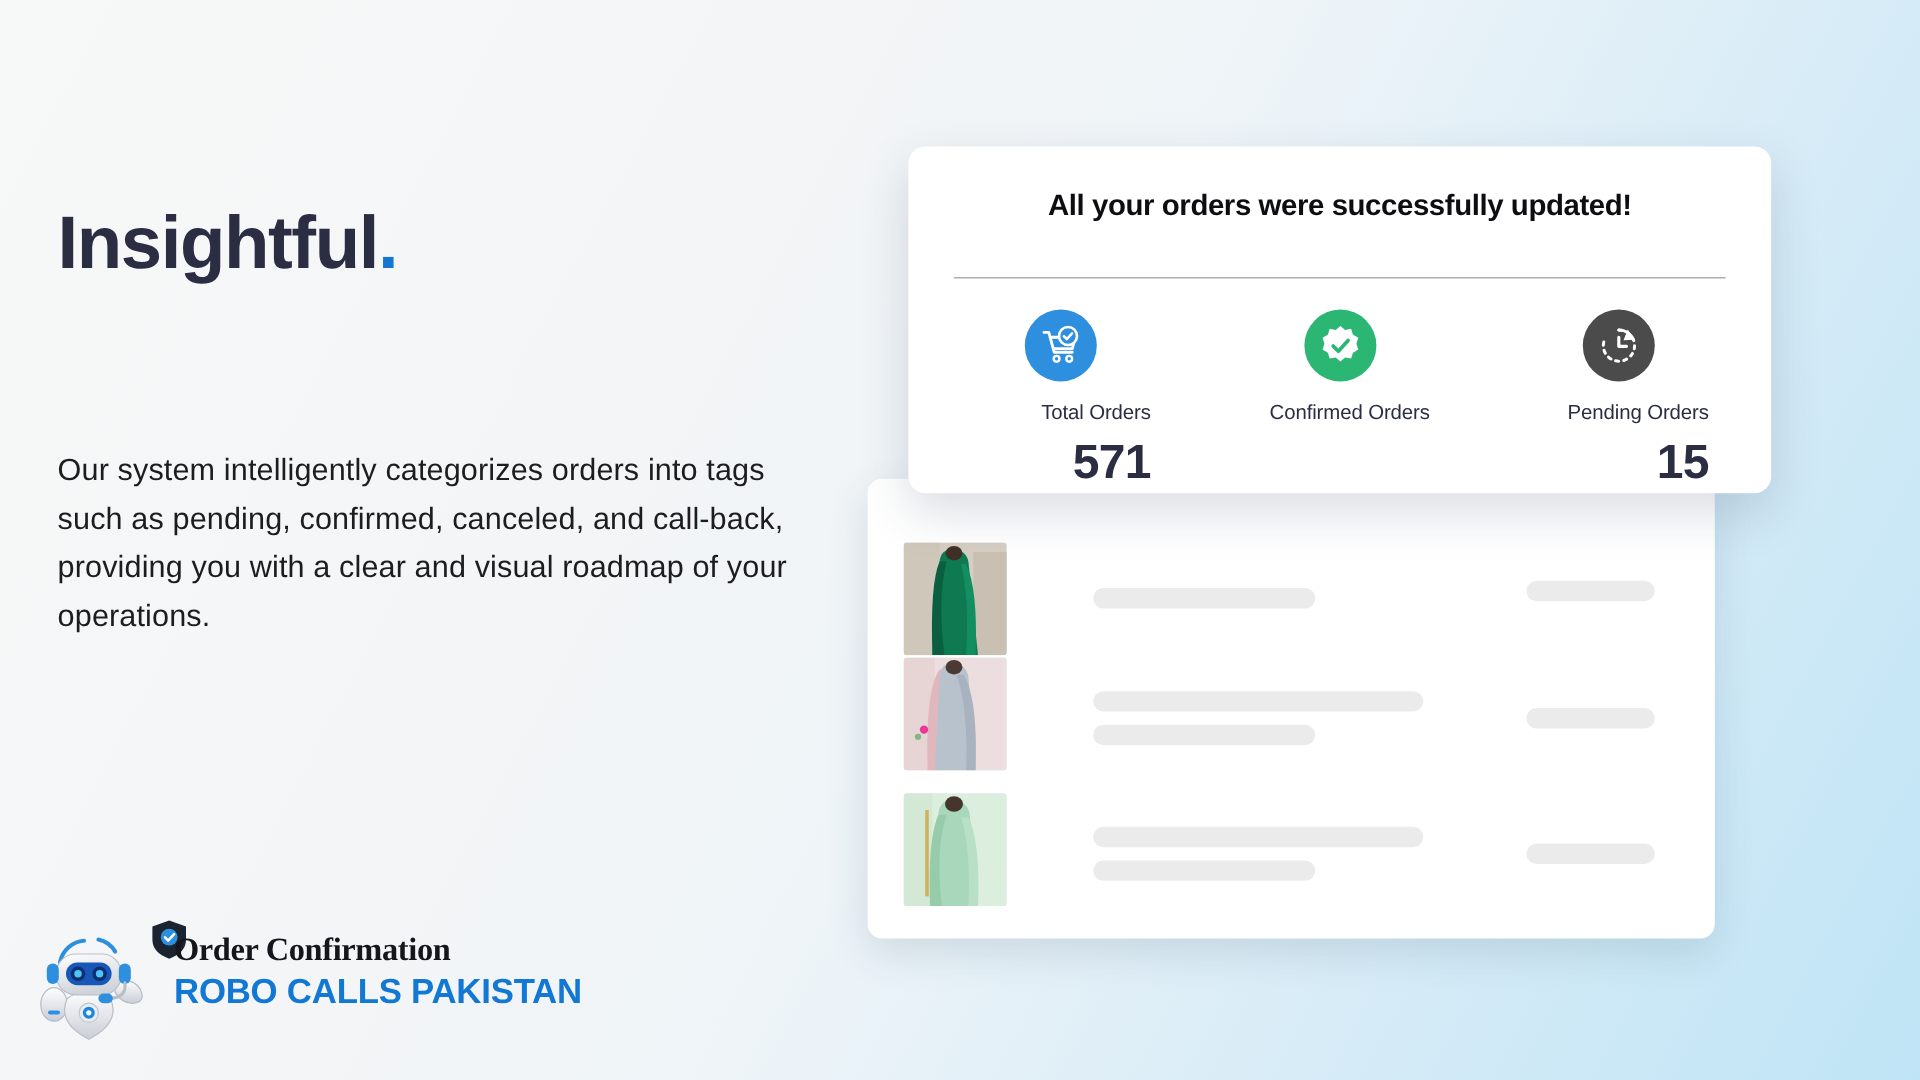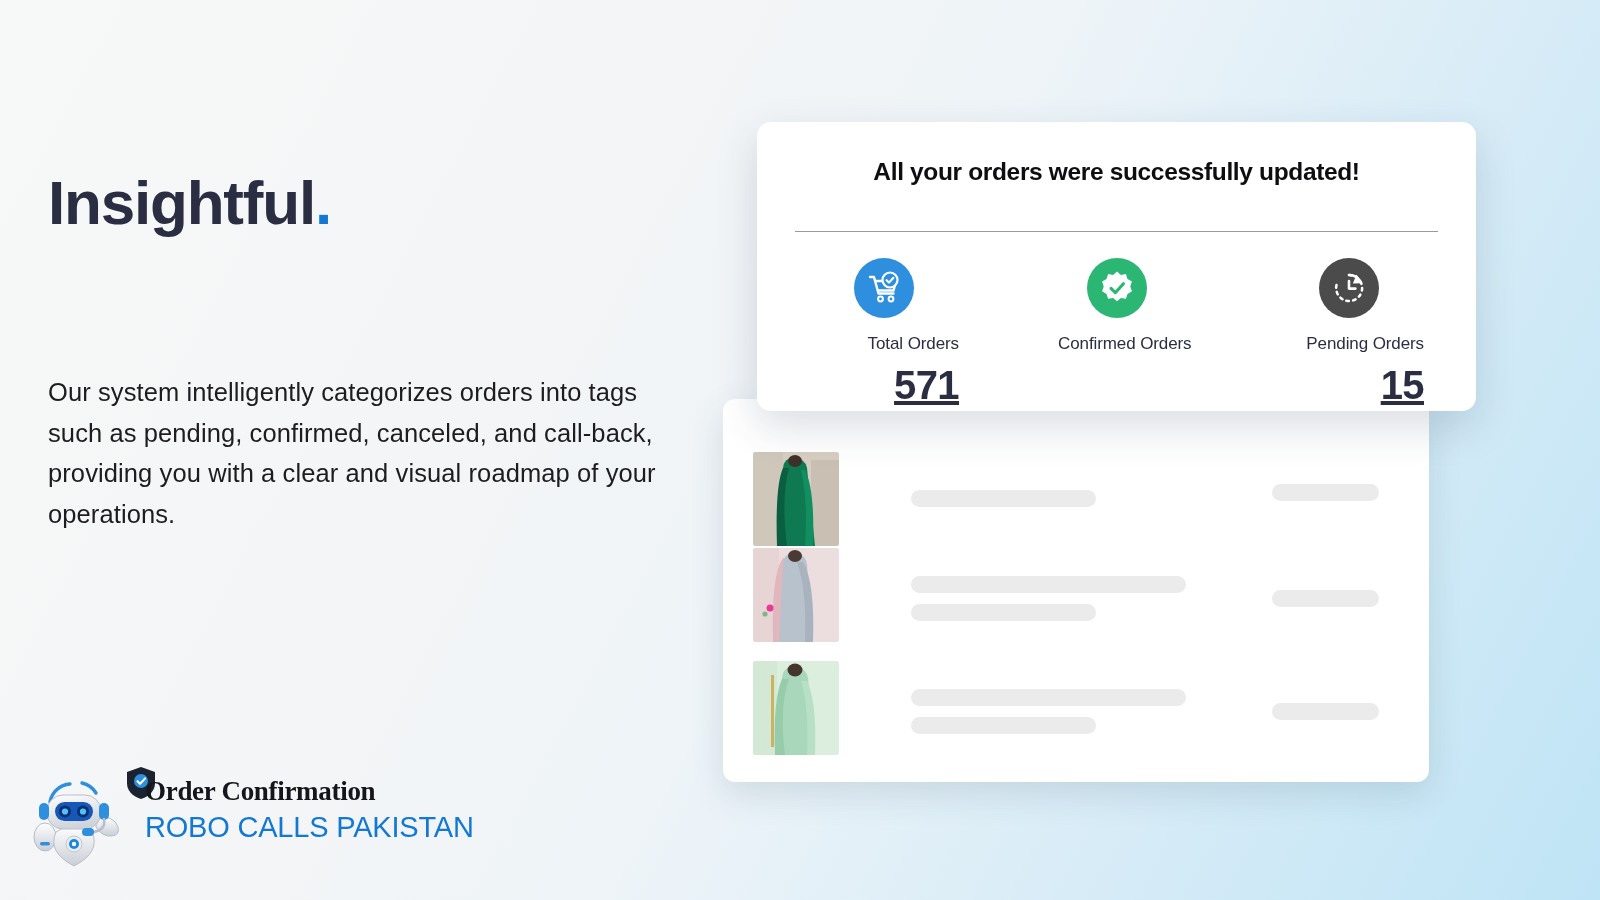--- a/index.html
+++ b/index.html
@@ -198,7 +198,6 @@
     font-weight: bold;
     color: #2b2e43;
     letter-spacing: -0.6px;
-    text-decoration: underline;
   }
 </style>
 </head>

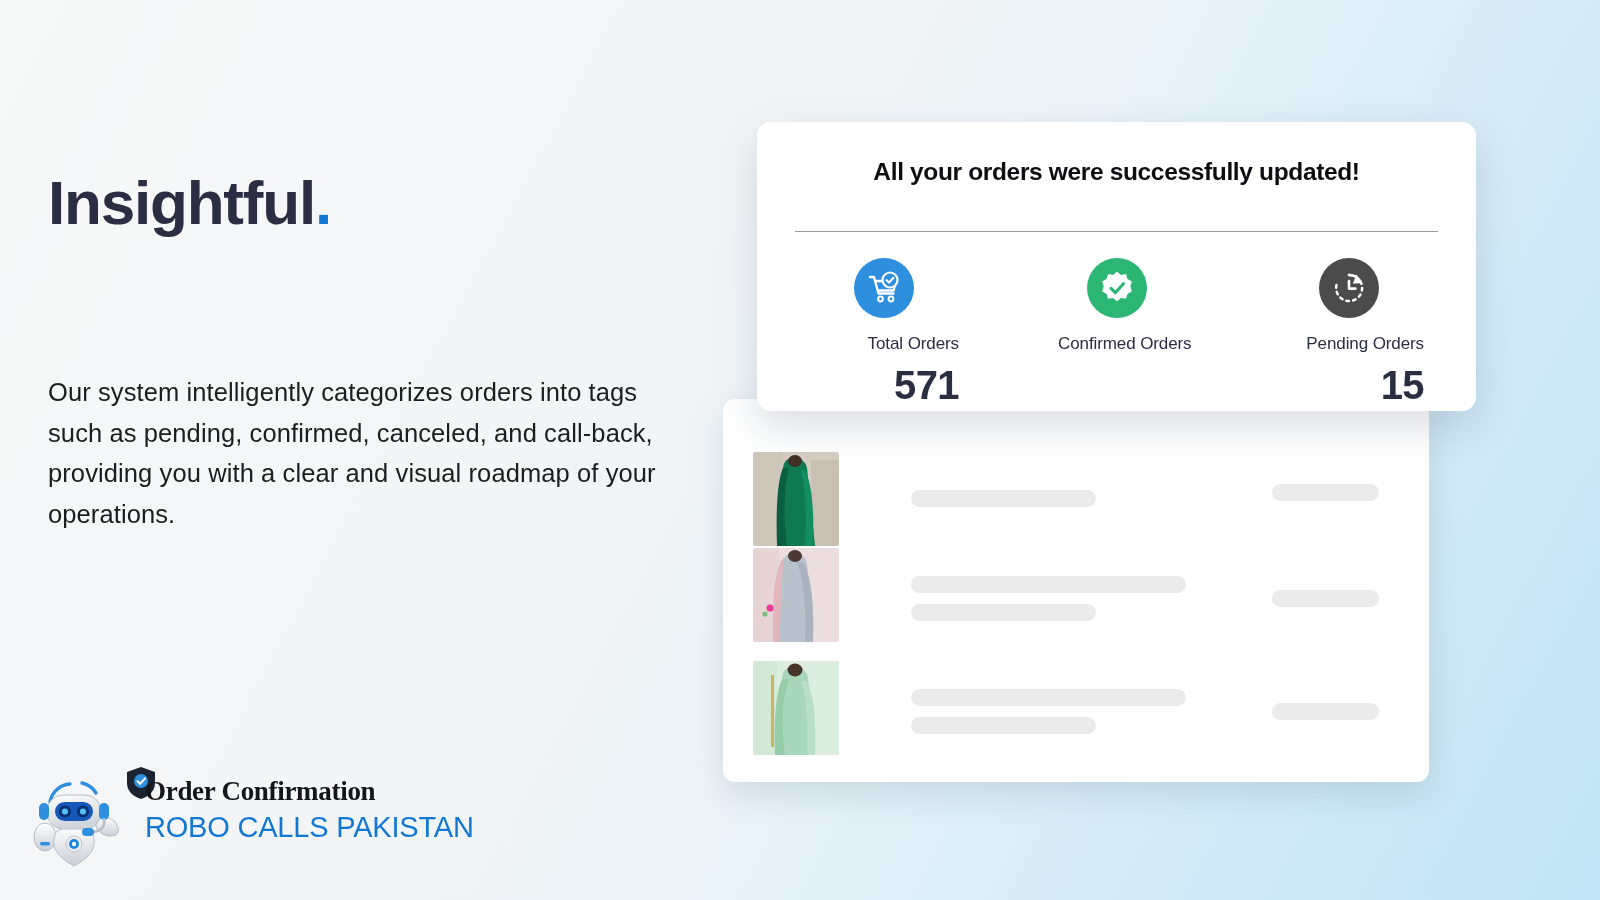--- a/index.html
+++ b/index.html
@@ -92,7 +92,7 @@
   }
   .brand-line-2 {
     font-size: 29px;
-    font-weight: normal;
+    font-weight: bold;
     color: #1278d4;
     letter-spacing: -0.2px;
     line-height: 38px;

